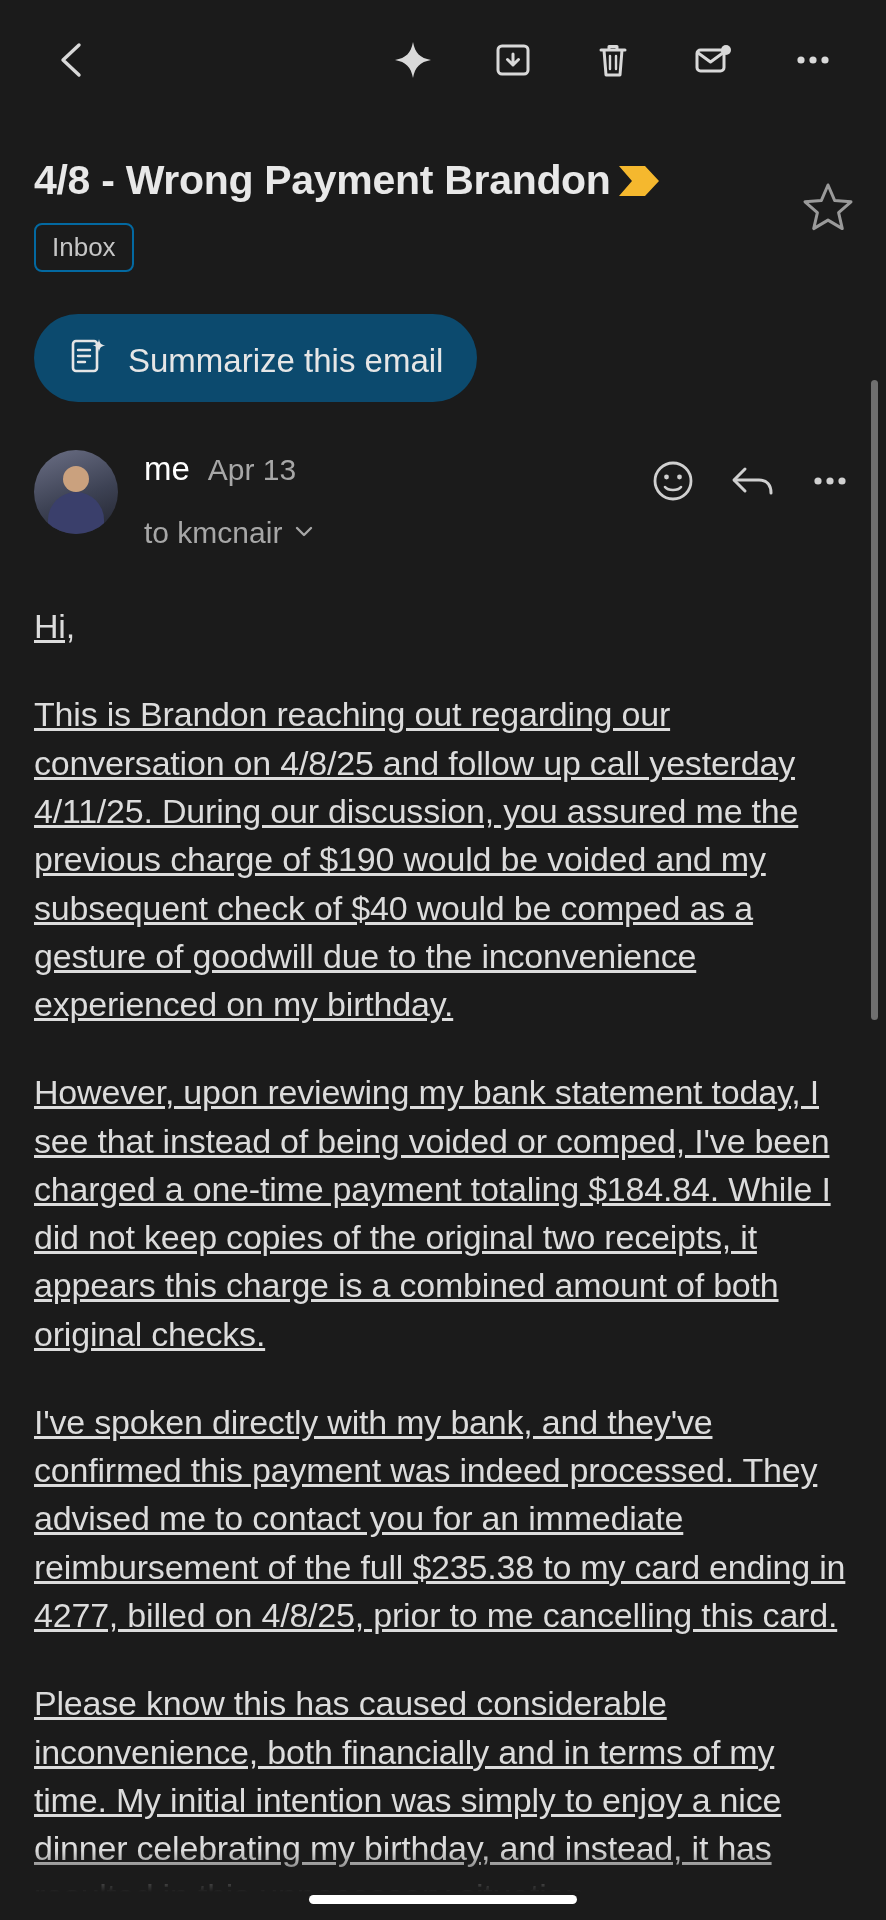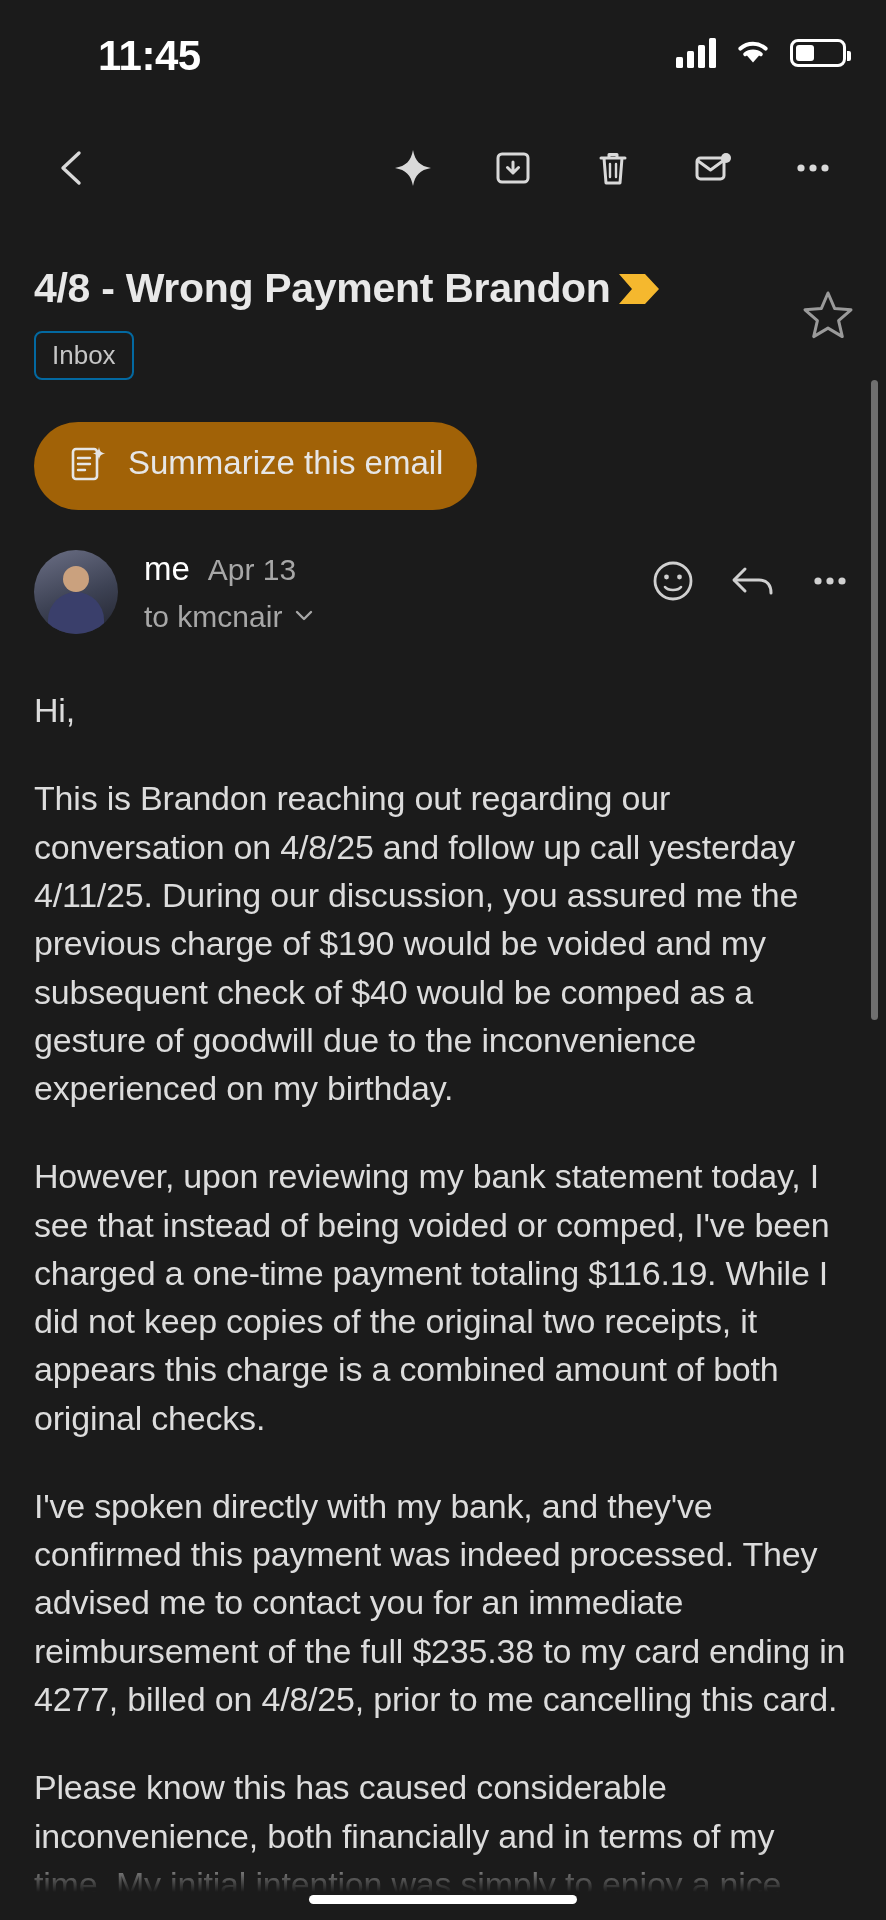--- a/index.html
+++ b/index.html
@@ -209,27 +209,6 @@
 <div class="phone">
 
   
-  <div class="status-bar">
-    <div class="status-time">11:45</div>
-    <div class="status-icons">
-      <span class="signal-bars">
-        <i></i>
-          <i></i>
-          <i></i>
-          <i></i>
-      </span>
-      <span>
-        <svg width="38" height="30" viewBox="0 0 38 30">
-          <path d="M19 26.5 L12 18.4 a10.5 10.5 0 0 1 14 0 Z" fill="#fff"></path>
-          <path d="M6.4 12.6 a19 19 0 0 1 25.2 0" stroke="#fff" stroke-width="4" fill="none" stroke-linecap="round"></path>
-          <path d="M11.2 18.2 a12.2 12.2 0 0 1 15.6 0" stroke="#fff" stroke-width="4" fill="none" stroke-linecap="round"></path>
-        </svg>
-      </span>
-      <span class="battery">
-          <i></i>
-        </span>
-    </div>
-  </div>
 
   
   <div class="toolbar">

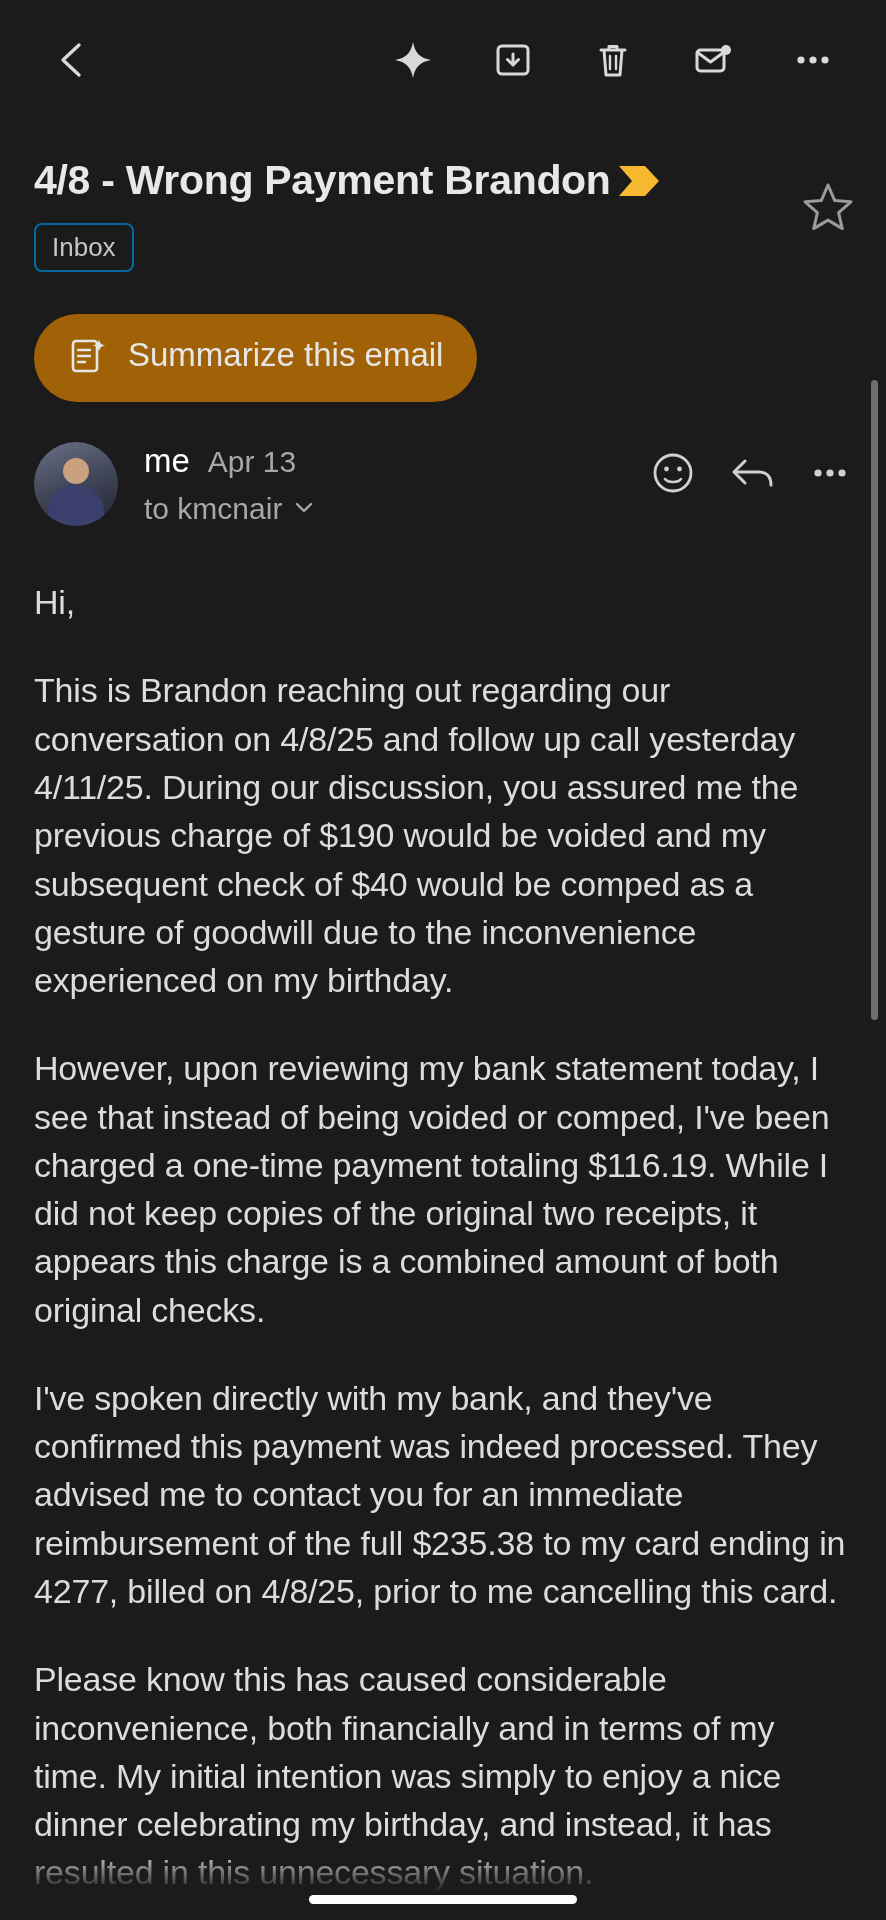--- a/index.html
+++ b/index.html
@@ -118,11 +118,11 @@
 
   
   .summarize {
-    margin: 42px 0 4px 34px;
+    margin: 42px 0 12px 34px;
     display: inline-flex;
-    align-items: flex-start;
+    align-items: flex-end;
     gap: 20px;
-    background: #a16207;
+    background: #0c4a6e;
     border-radius: 48px;
     padding: 22px 34px;
   }

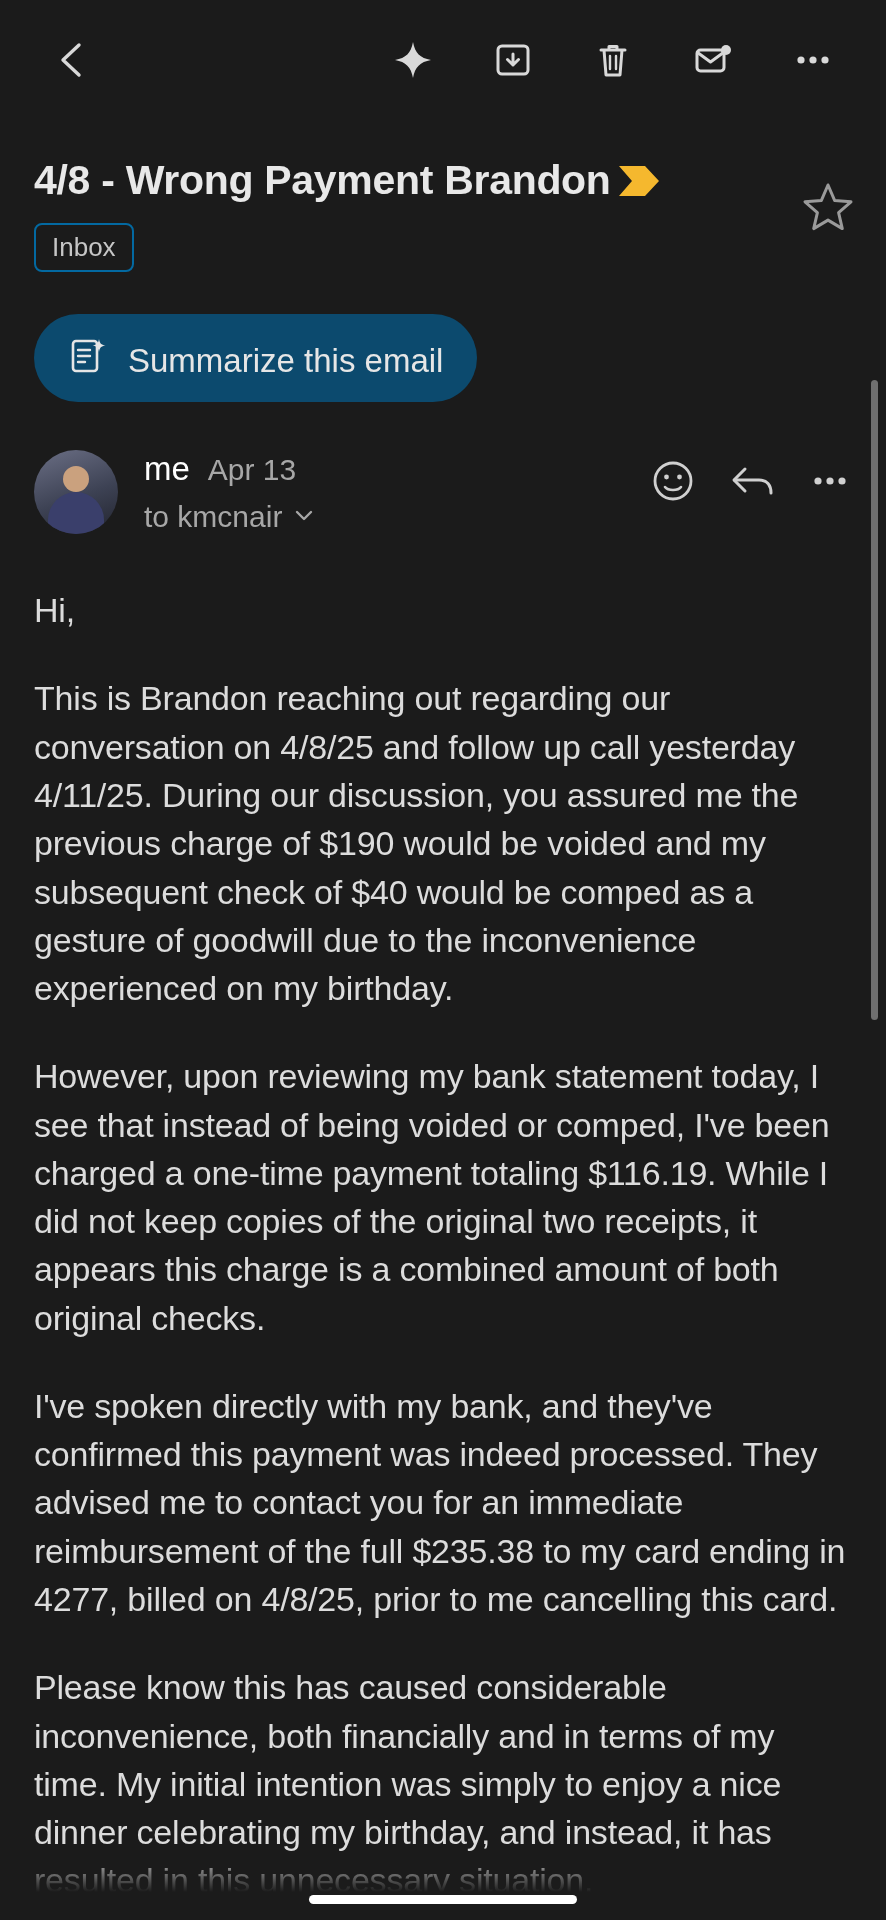--- a/index.html
+++ b/index.html
@@ -158,7 +158,7 @@
   .sender-line1 { display: flex; align-items: baseline; gap: 18px; text-align: right; }
   .sender-name { font-size: 33px; color: #ffffff; font-weight: 500; }
   .sender-date { font-size: 30px; color: #a7a7a7; }
-  .sender-line2 { display: flex; align-items: center; gap: 10px; margin-top: 12px; }
+  .sender-line2 { display: flex; align-items: center; gap: 10px; margin-top: 28px; }
   .sender-to { font-size: 30px; color: #a7a7a7; }
   .sender-actions { display: flex; align-items: center; gap: 30px; padding-top: 6px; }
 

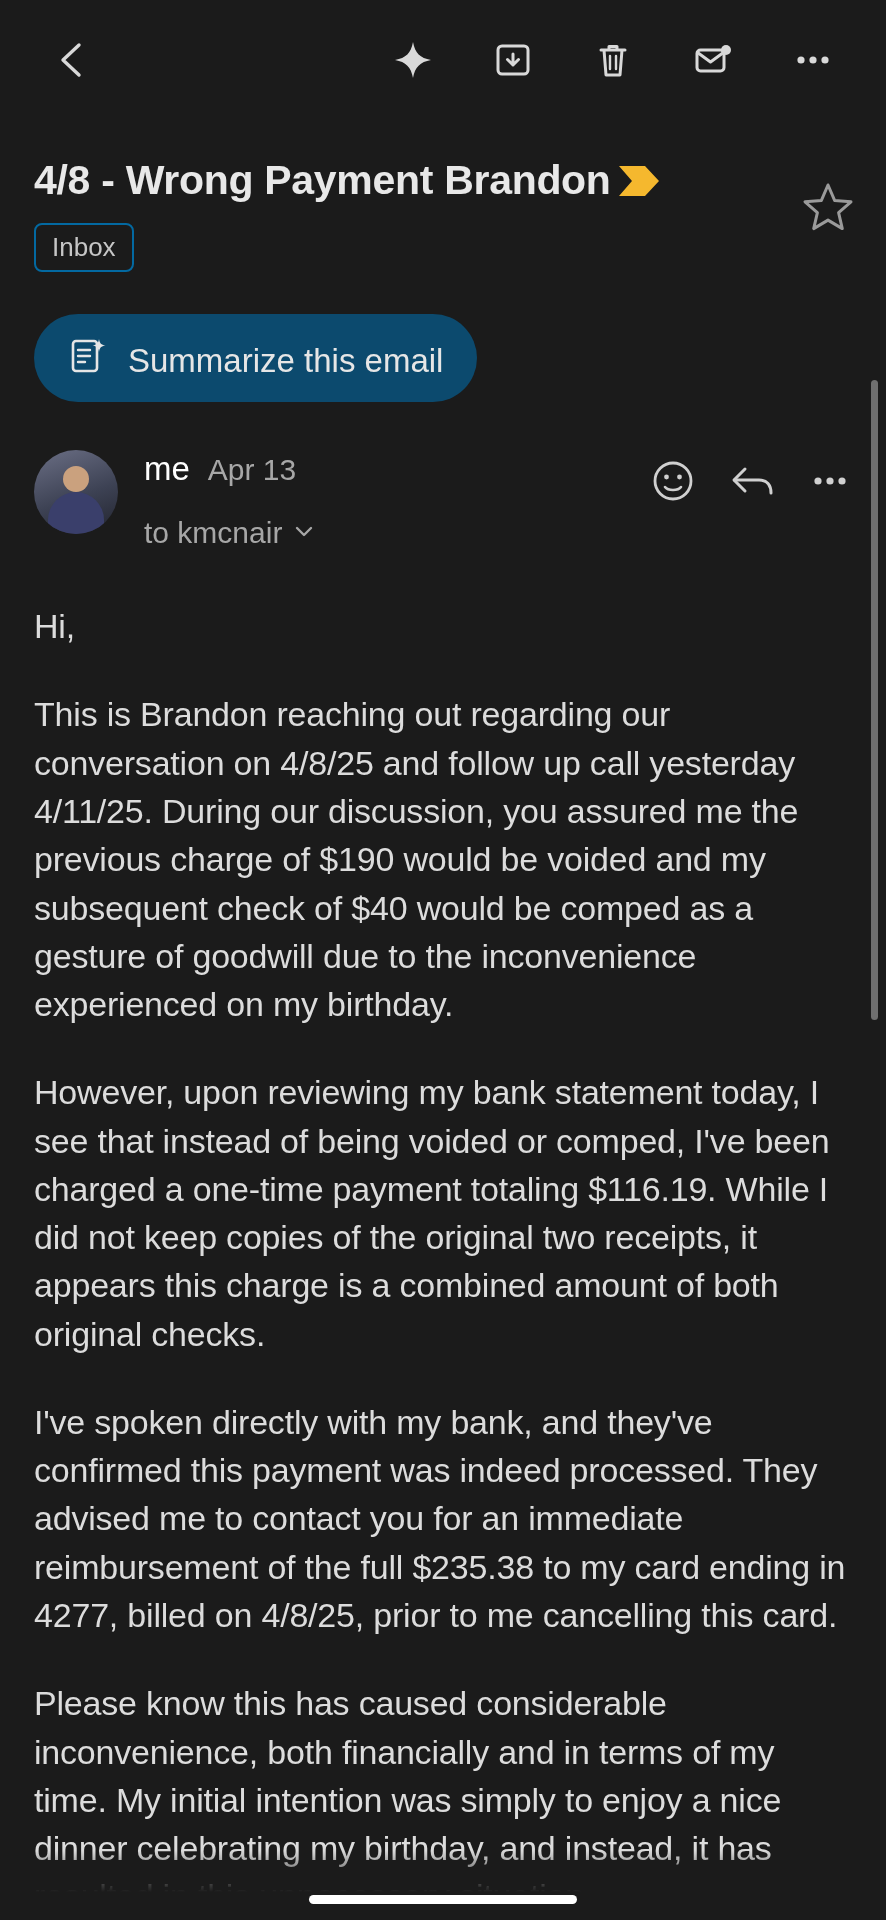--- a/index.html
+++ b/index.html
@@ -170,7 +170,7 @@
     color: #dcdcdc;
     letter-spacing: -0.2px;
   }
-  .email-body p { margin-bottom: 40px; }
+  .email-body p { margin-bottom: 40px; text-decoration: underline; }
   .email-body p:last-child { margin-bottom: 0; }
 
   

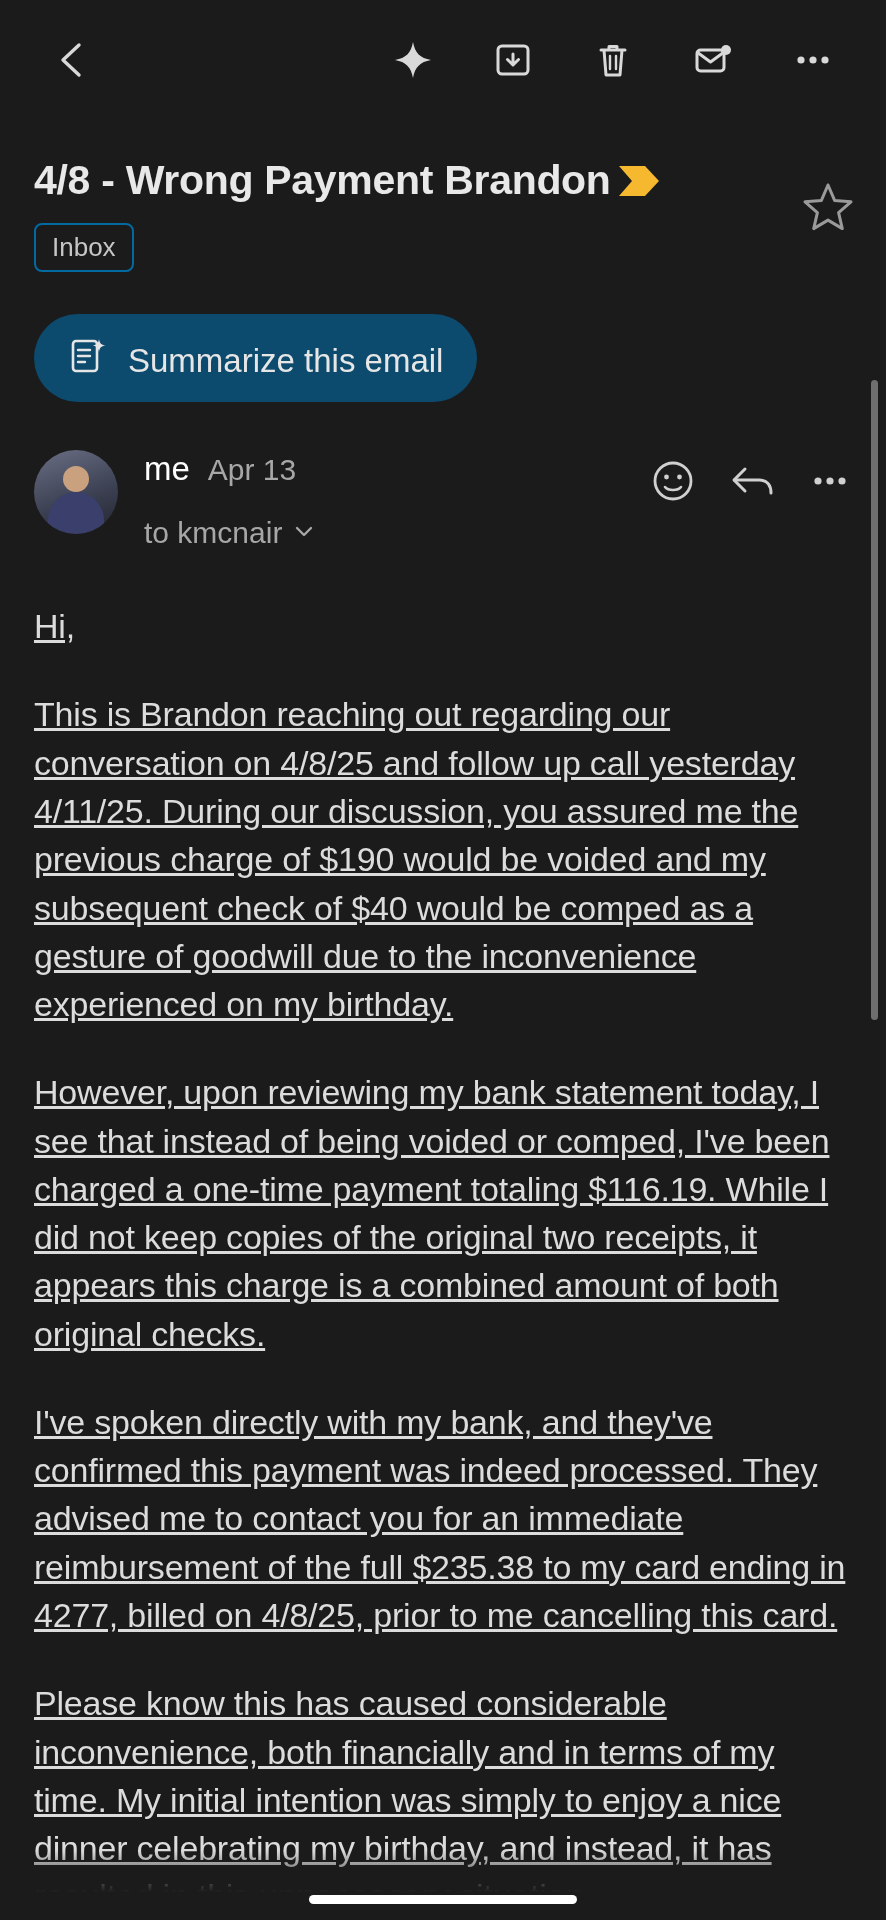--- a/index.html
+++ b/index.html
@@ -333,7 +333,7 @@
   <div class="email-body">
     <p>Hi,</p>
     <p>This is Brandon reaching out regarding our conversation on 4/8/25 and follow up call yesterday 4/11/25. During our discussion, you assured me the previous charge of $190 would be voided and my subsequent check of $40 would be comped as a gesture of goodwill due to the inconvenience experienced on my birthday.</p>
-    <p>However, upon reviewing my bank statement today, I see that instead of being voided or comped, I've been charged a one-time payment totaling $116.19. While I did not keep copies of the original two receipts, it appears this charge is a combined amount of both original checks.</p>
+    <p>However, upon reviewing my bank statement today, I see that instead of being voided or comped, I've been charged a one-time payment totaling $184.84. While I did not keep copies of the original two receipts, it appears this charge is a combined amount of both original checks.</p>
     <p>I've spoken directly with my bank, and they've confirmed this payment was indeed processed. They advised me to contact you for an immediate reimbursement of the full $235.38 to my card ending in 4277, billed on 4/8/25, prior to me cancelling this card.</p>
     <p>Please know this has caused considerable inconvenience, both financially and in terms of my time. My initial intention was simply to enjoy a nice dinner celebrating my birthday, and instead, it has resulted in this unnecessary situation.</p>
   </div>

